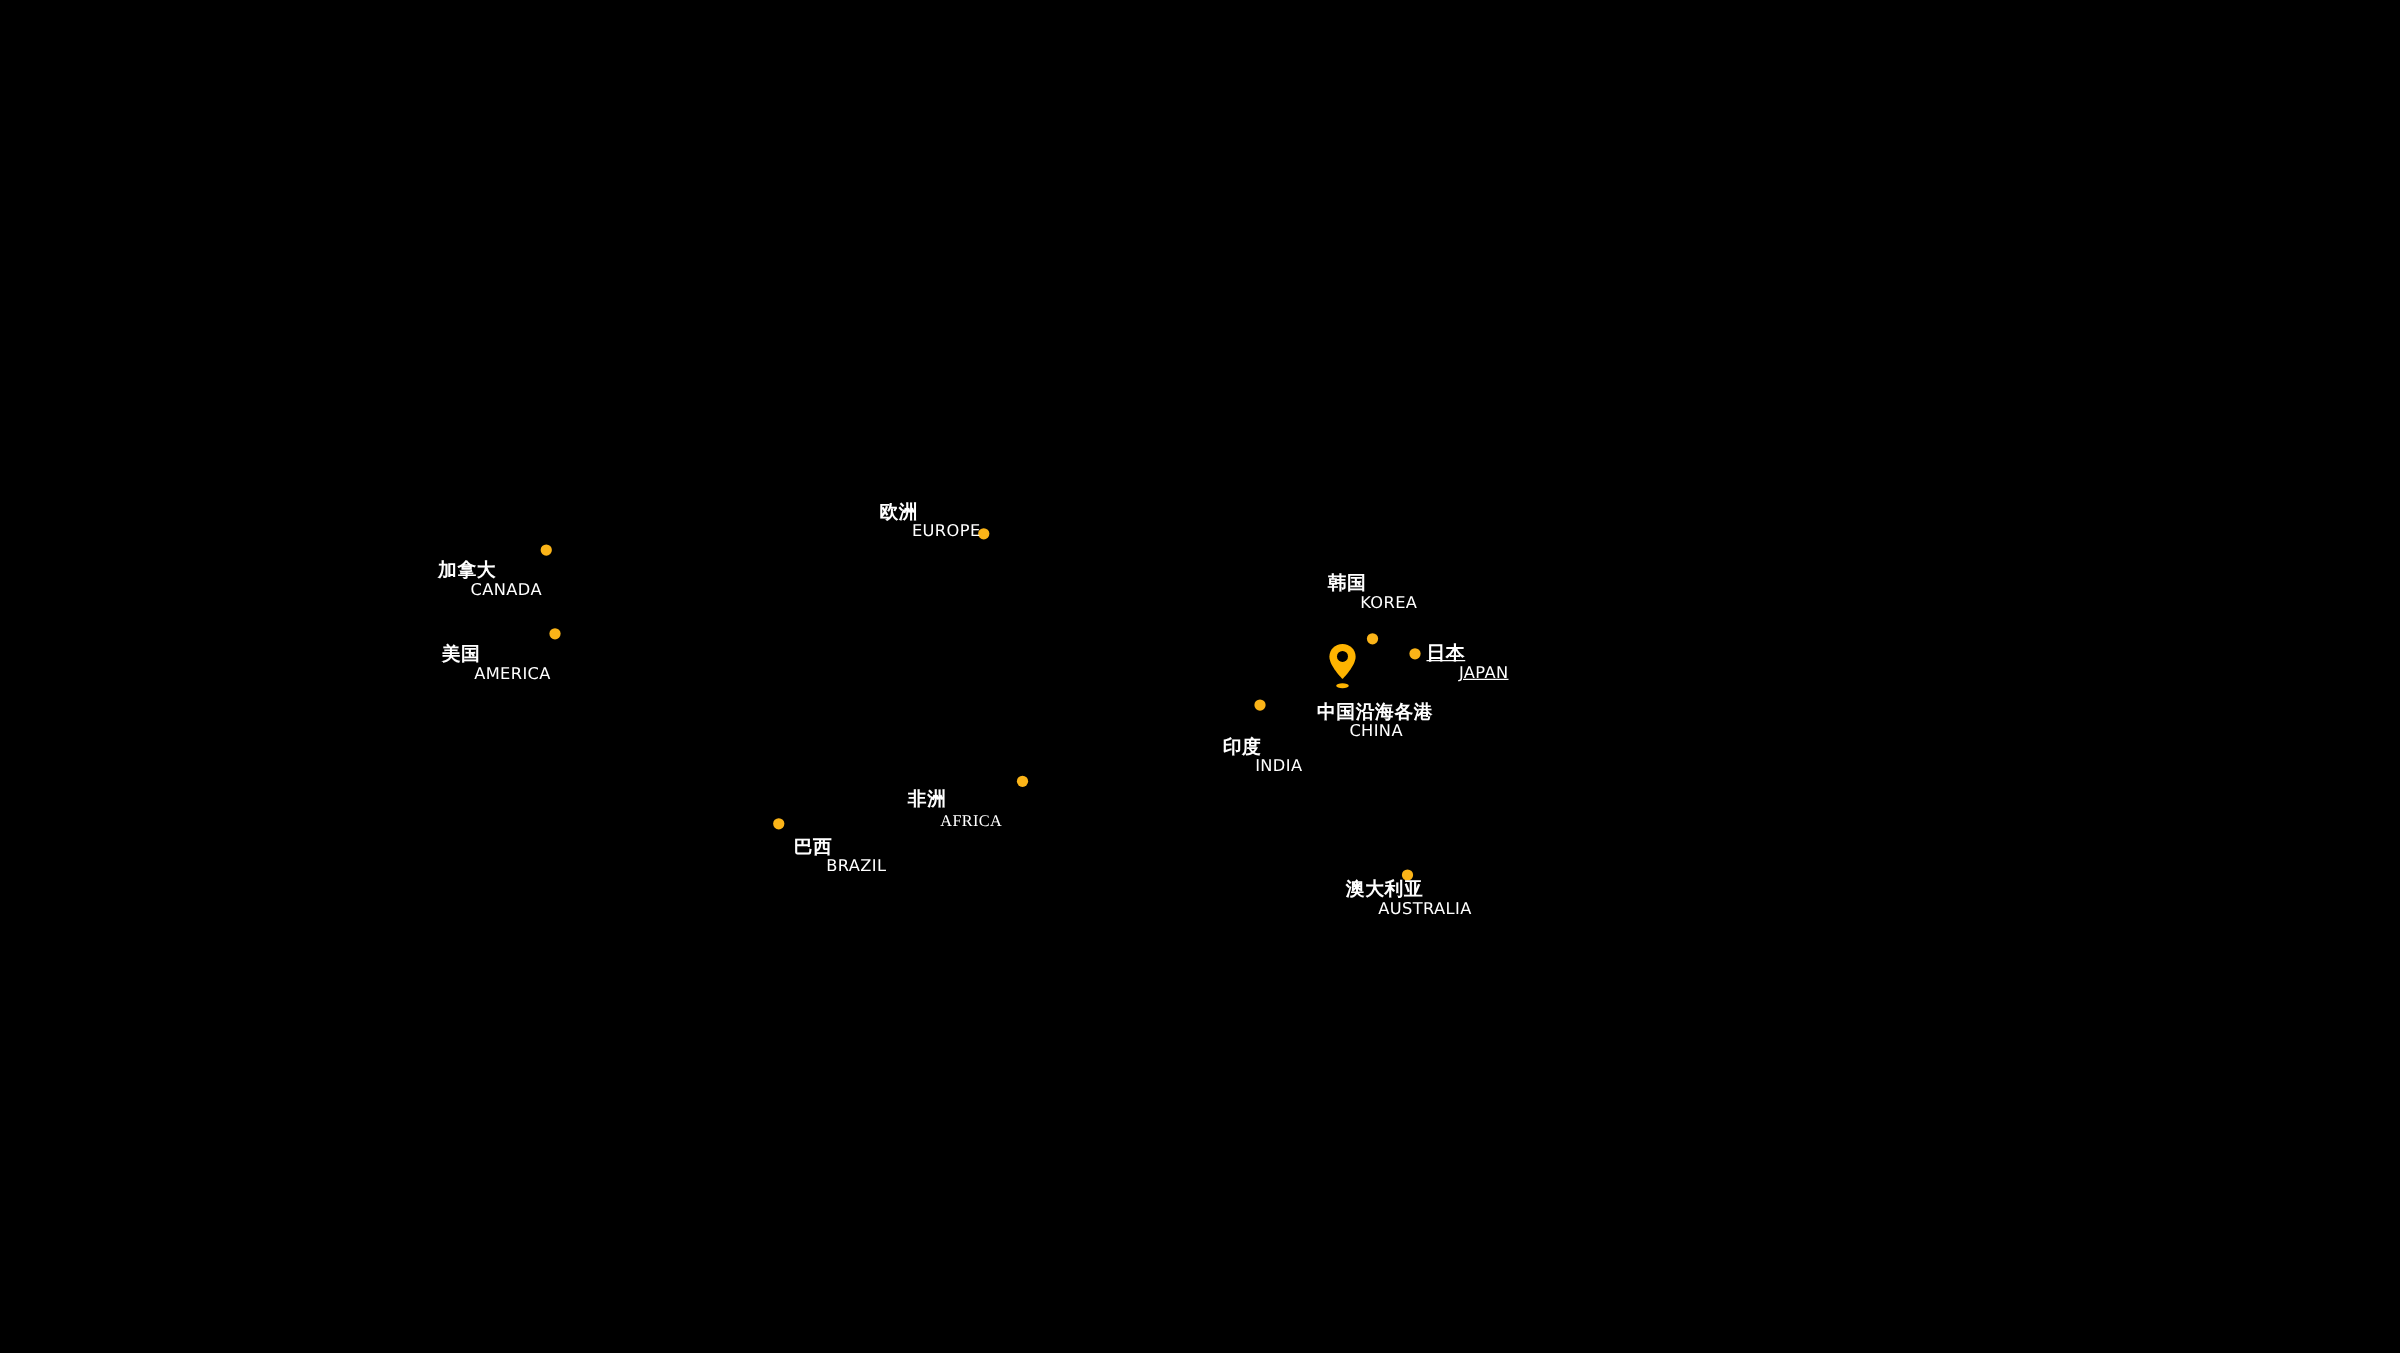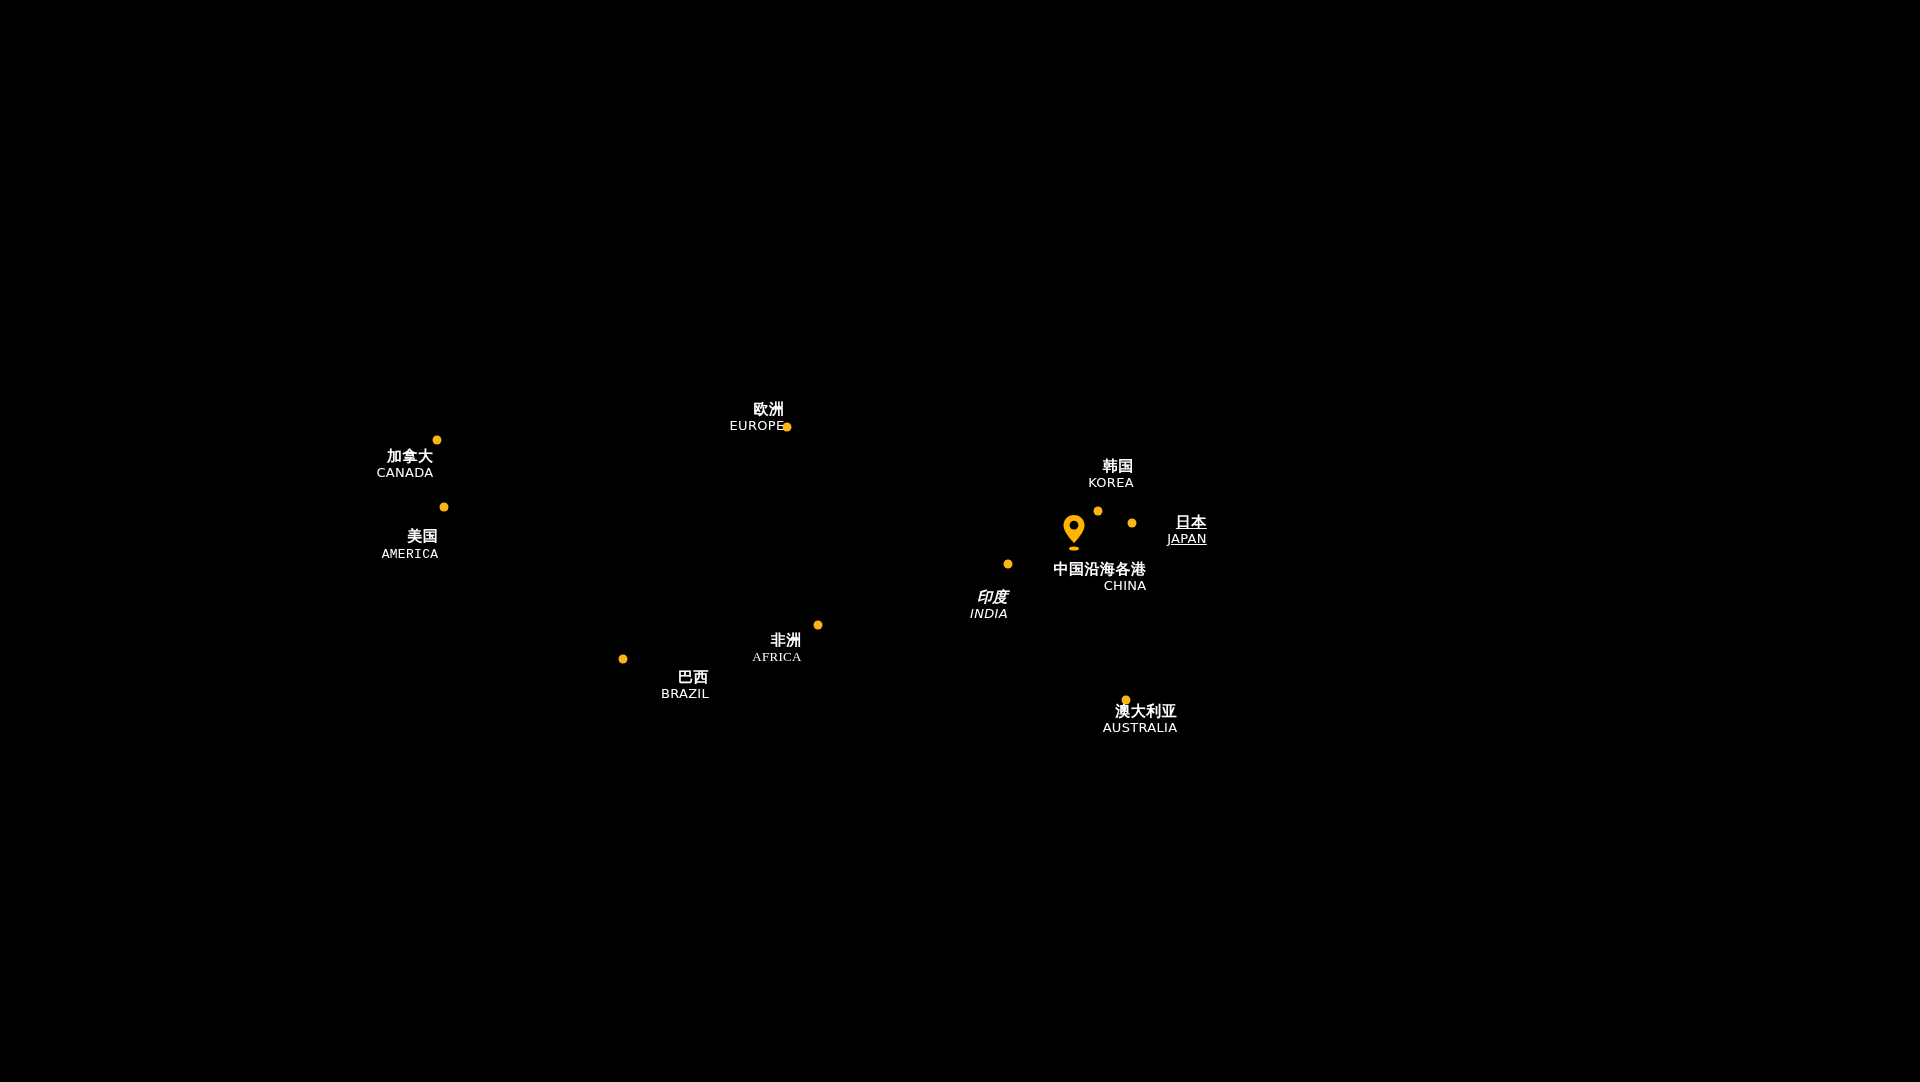--- a/index.html
+++ b/index.html
@@ -34,7 +34,7 @@
   .label {
     position: absolute;
     transform: translateX(-50%);
-    text-align: right;
+    text-align: left;
     color: #FFFFFF;
     white-space: nowrap;
     pointer-events: none;

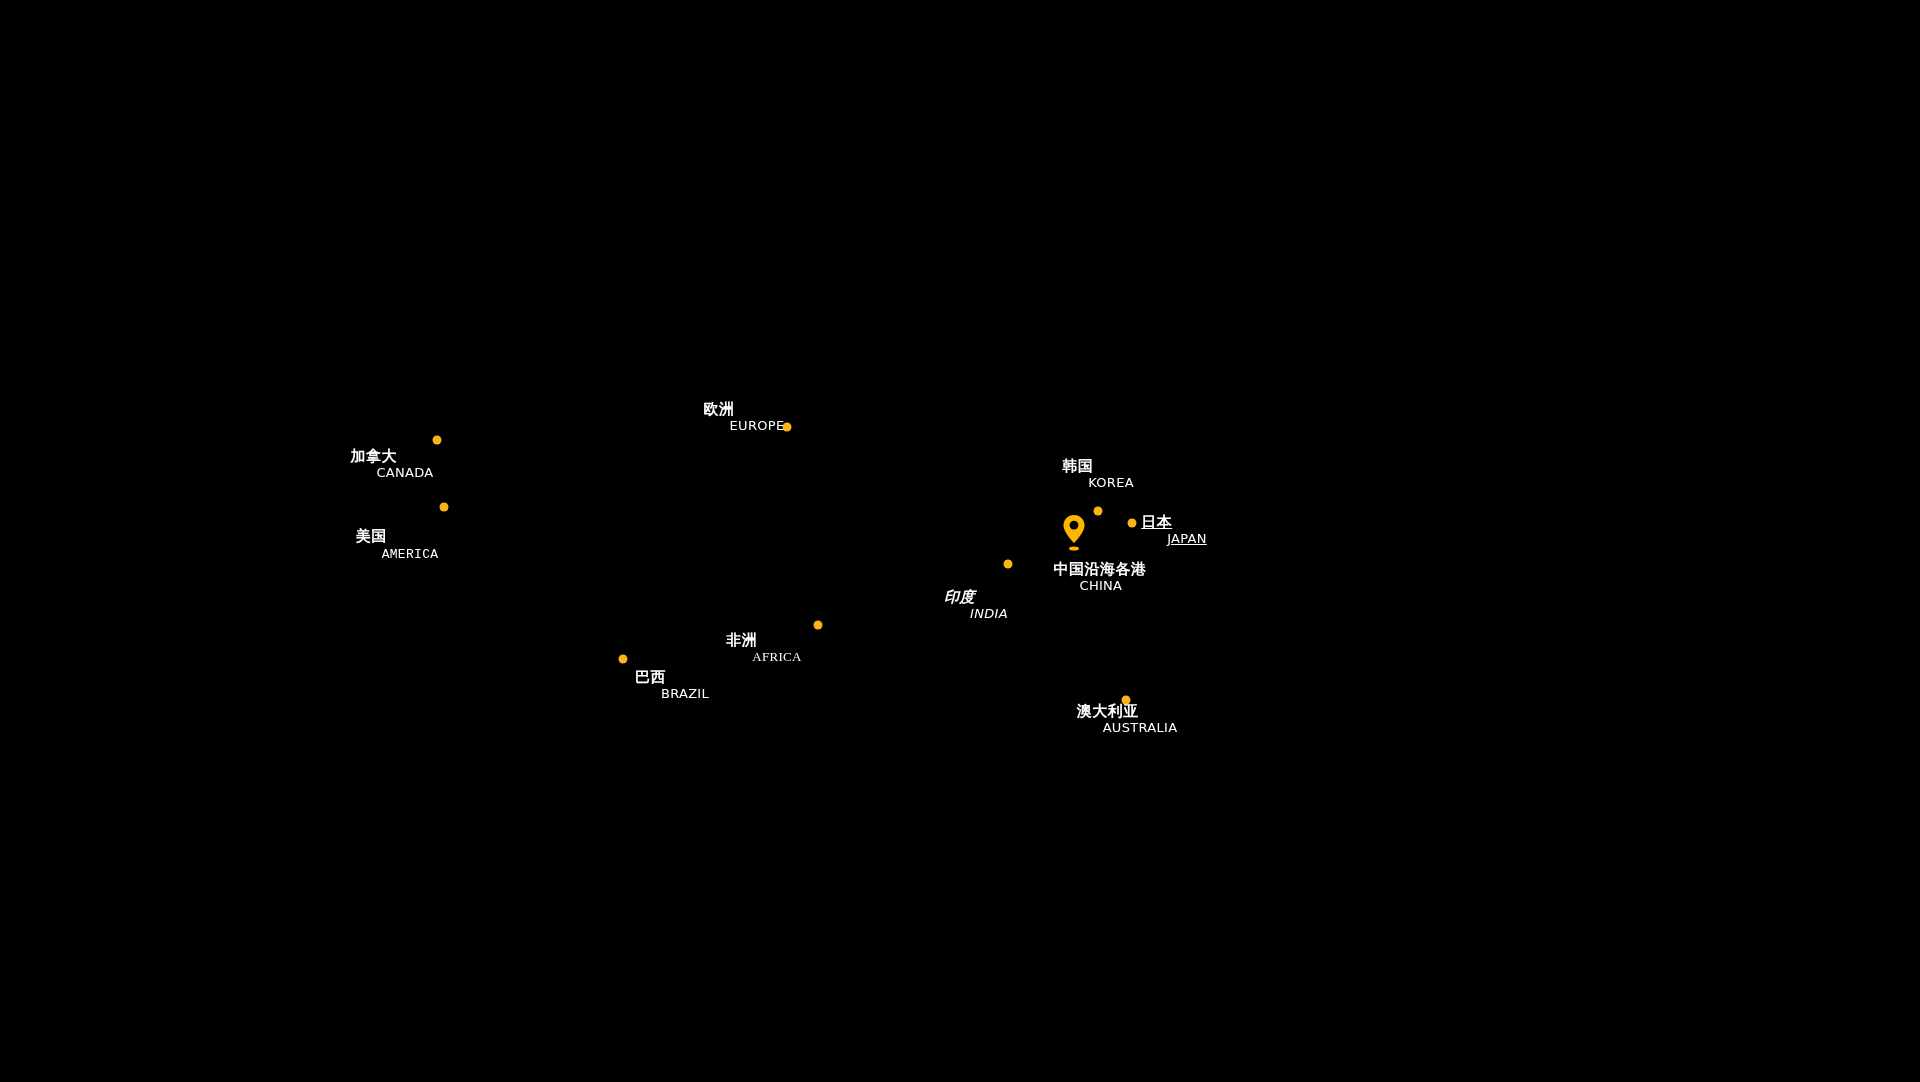--- a/index.html
+++ b/index.html
@@ -69,7 +69,7 @@
 
   <div>
     <span class="dot" style="left: 444px; top: 507px;"></span>
-    <div class="label" style="left: 397px; top: 530px; font-family: Liberation Mono, monospace;">
+    <div class="label" style="left: 397px; top: 515px;">
       <div class="zh">美国</div>
       <div class="en">AMERICA</div>
     </div>

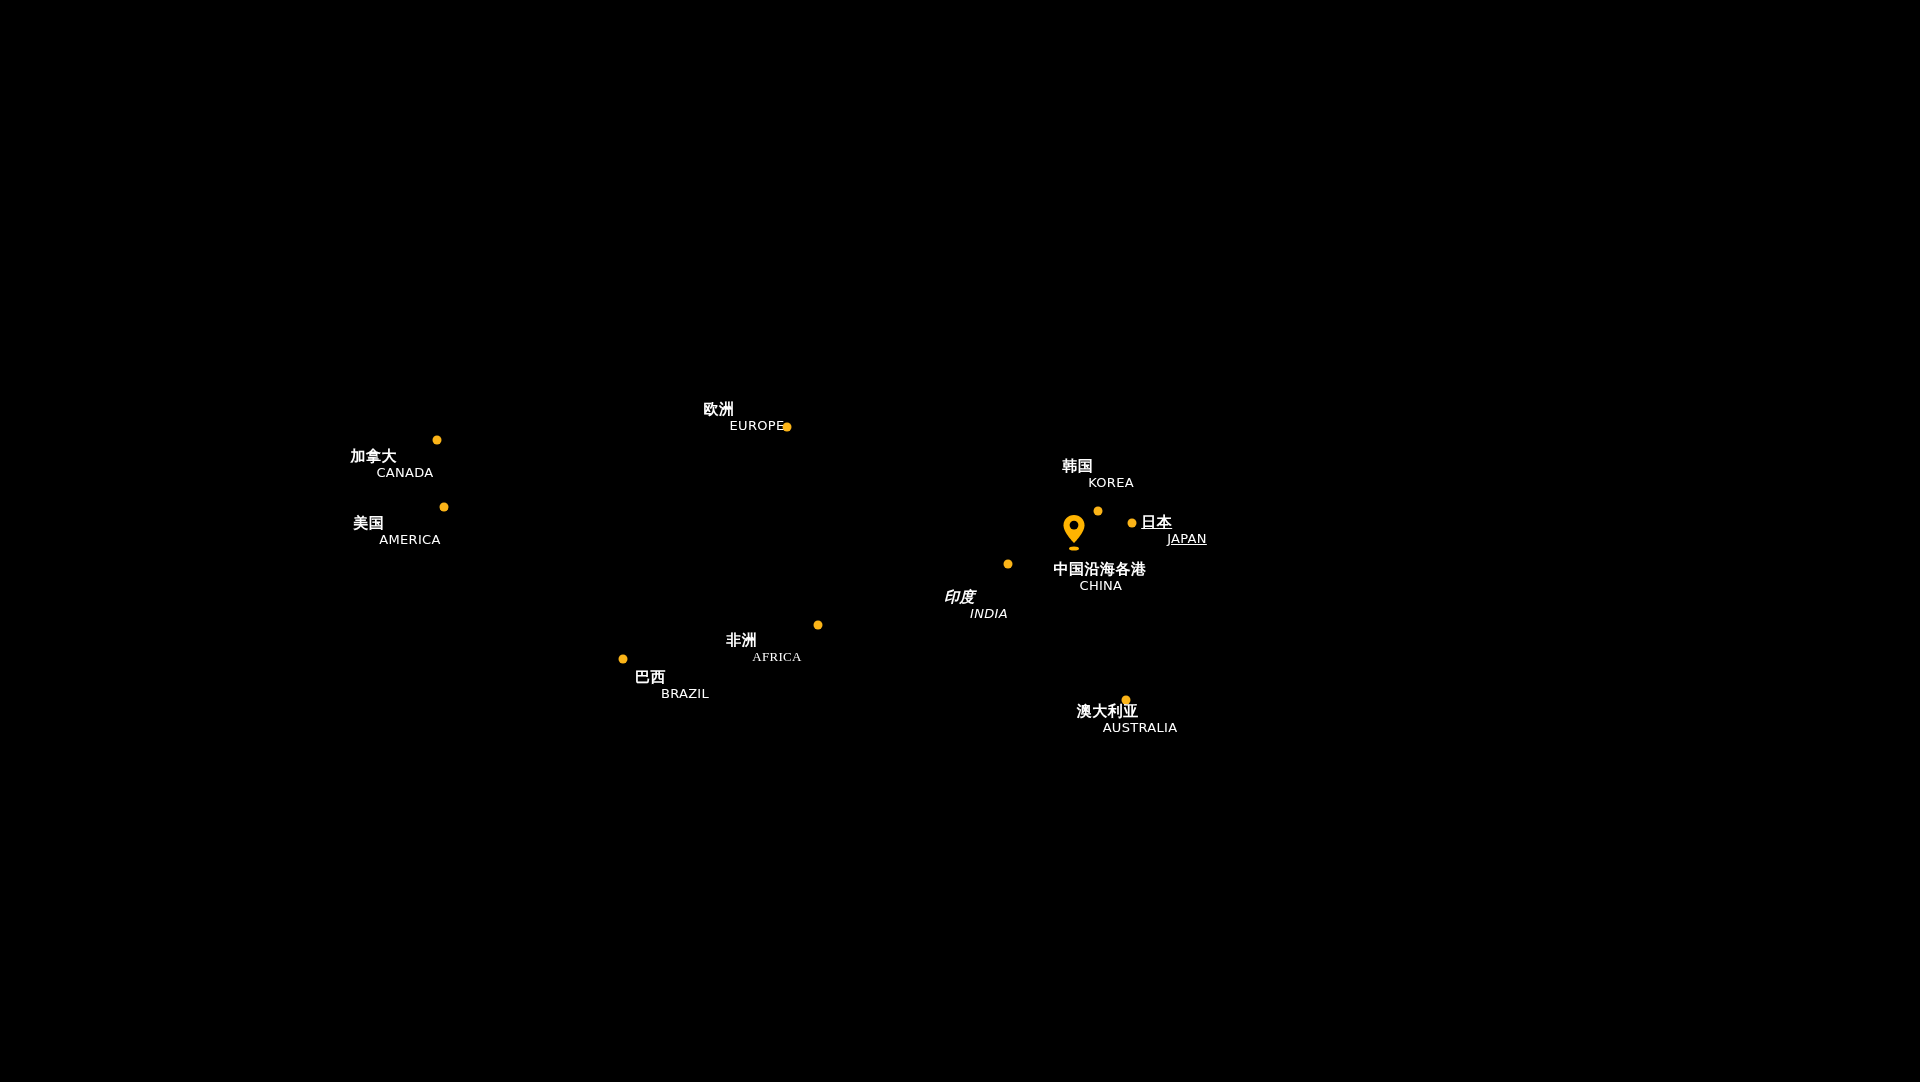--- a/index.html
+++ b/index.html
@@ -115,7 +115,7 @@
 
   <div>
     <span class="dot" style="left: 1008px; top: 564px;"></span>
-    <div class="label" style="left: 976px; top: 589px; font-style: italic;">
+    <div class="label" style="left: 1010px; top: 589px;">
       <div class="zh">印度</div>
       <div class="en">INDIA</div>
     </div>

